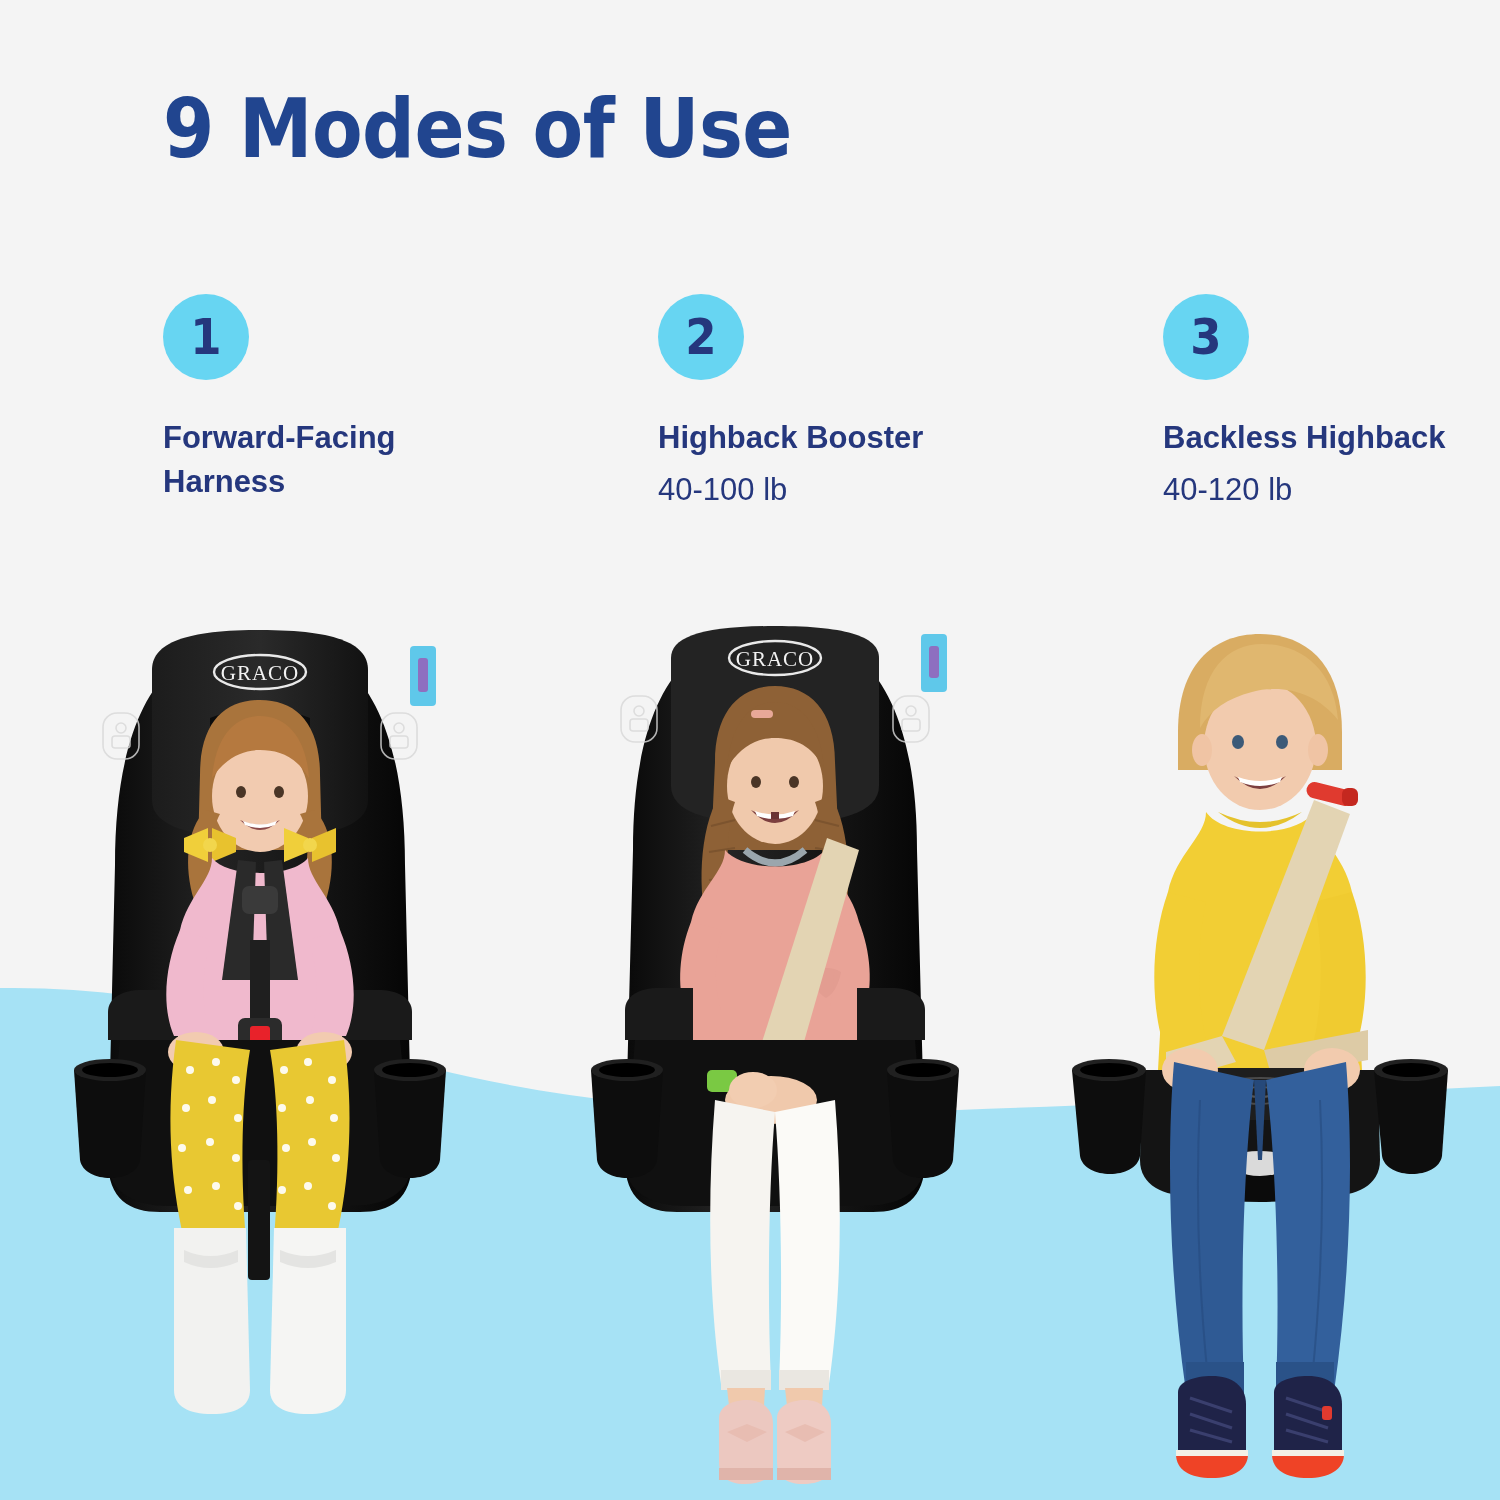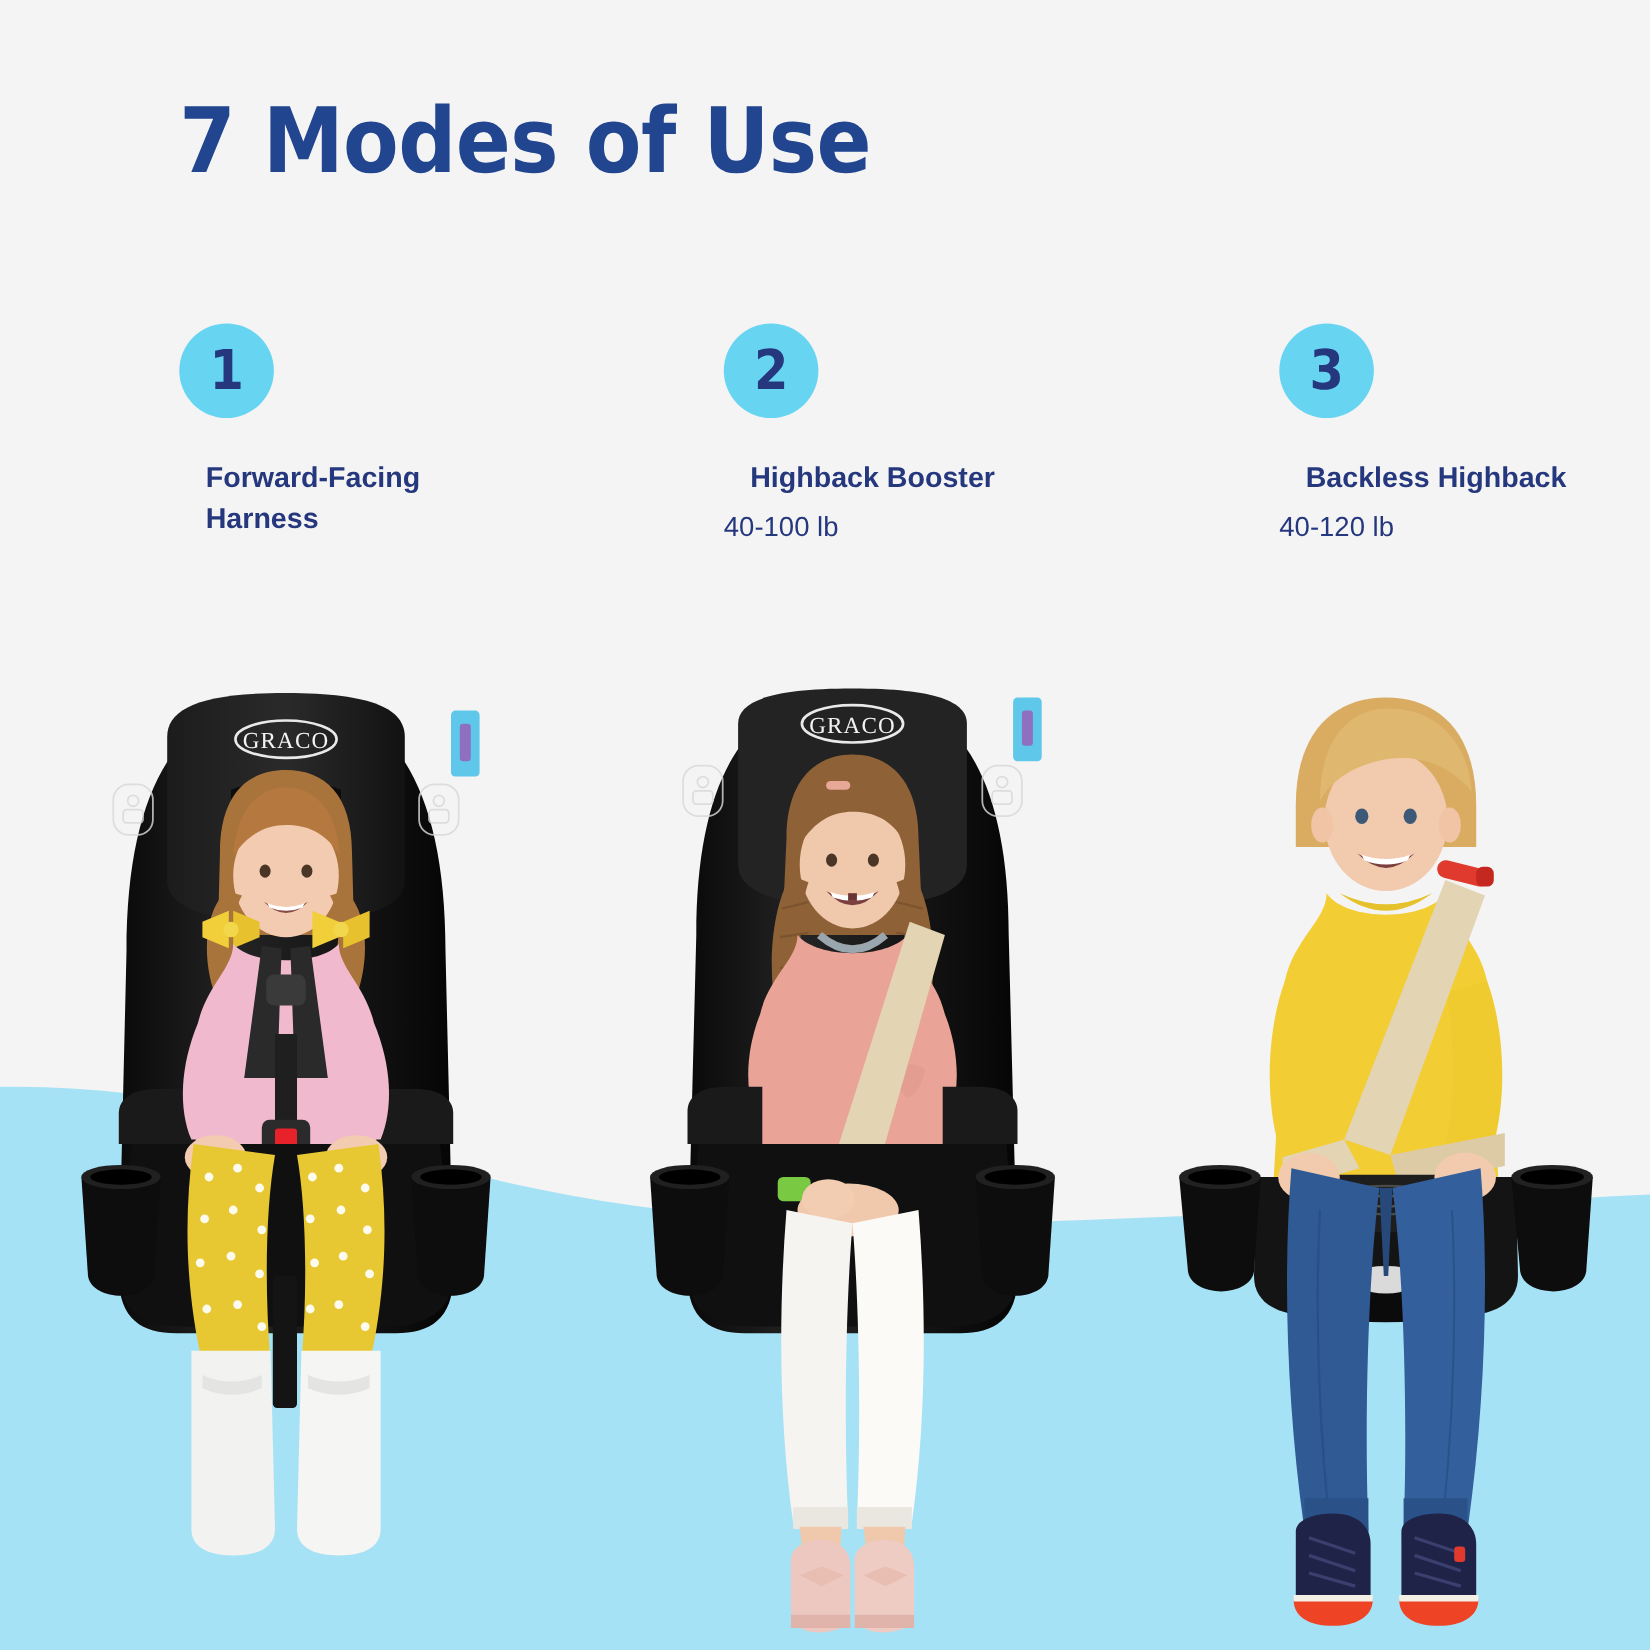--- a/index.html
+++ b/index.html
@@ -101,7 +101,7 @@
              C1080,1106 1260,1098 1500,1086 L1500,1500 L0,1500 Z" fill="#a6e2f5"></path>
   </svg>
 
-  <div id="page-title">7 Modes of Use</div>
+  <div id="page-title">9 Modes of Use</div>
 
   <div class="mode-col" id="mode-col-1">
     <div class="badge">1</div>

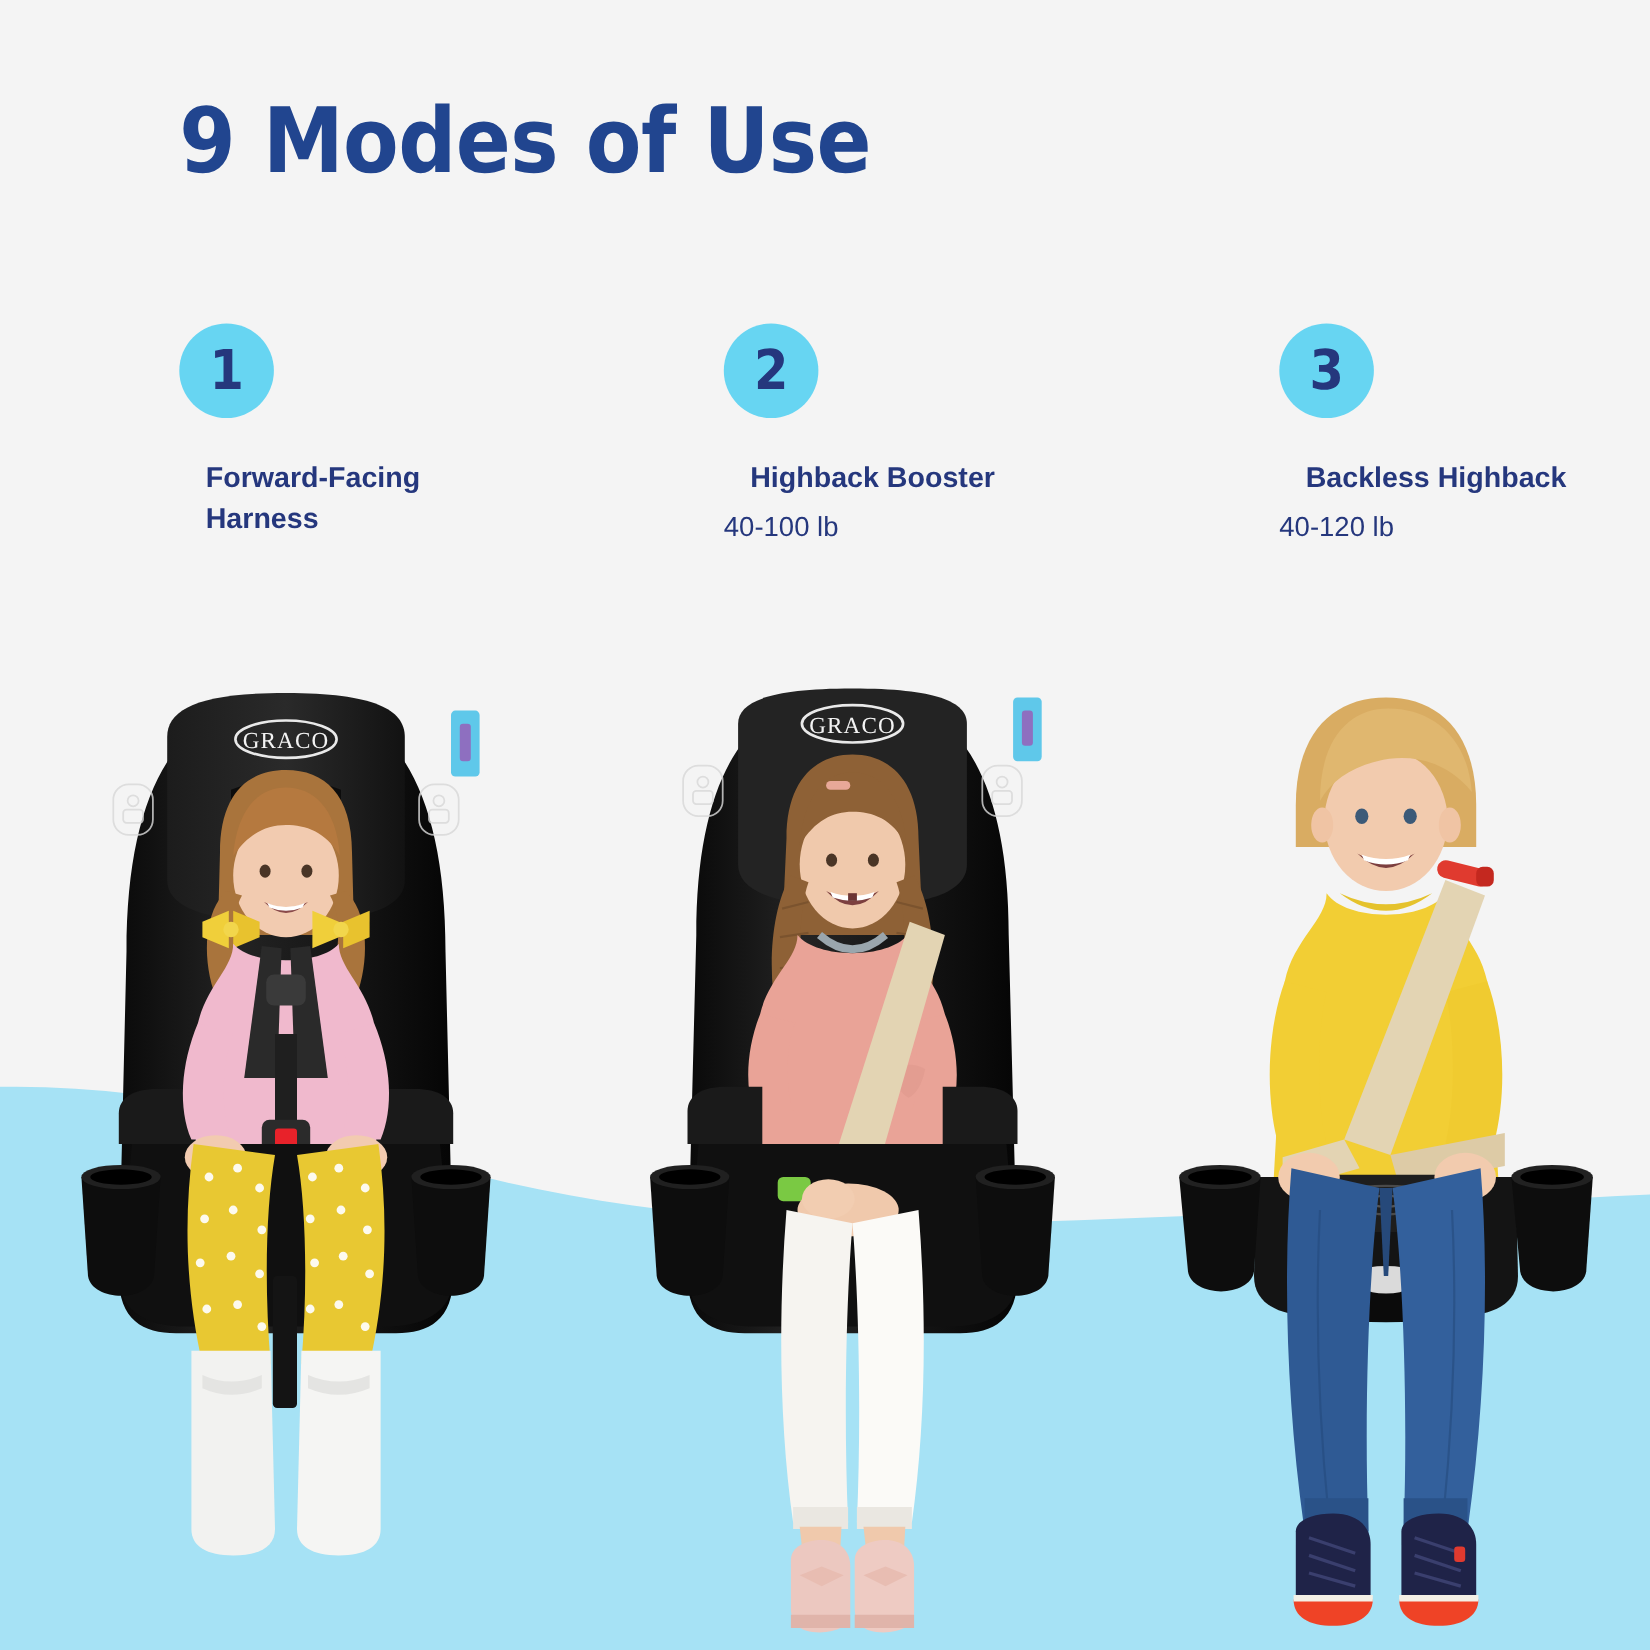--- a/index.html
+++ b/index.html
@@ -66,12 +66,11 @@
   }
   .mode-title {
     margin-top: 36px;
-    font-size: 26px;
+    font-size: 31px;
     line-height: 1.42;
     font-weight: bold;
     color: #25377d;
     max-width: 290px;
-    margin-left: 24px;
   }
   .mode-weight {
     margin-top: 10px;

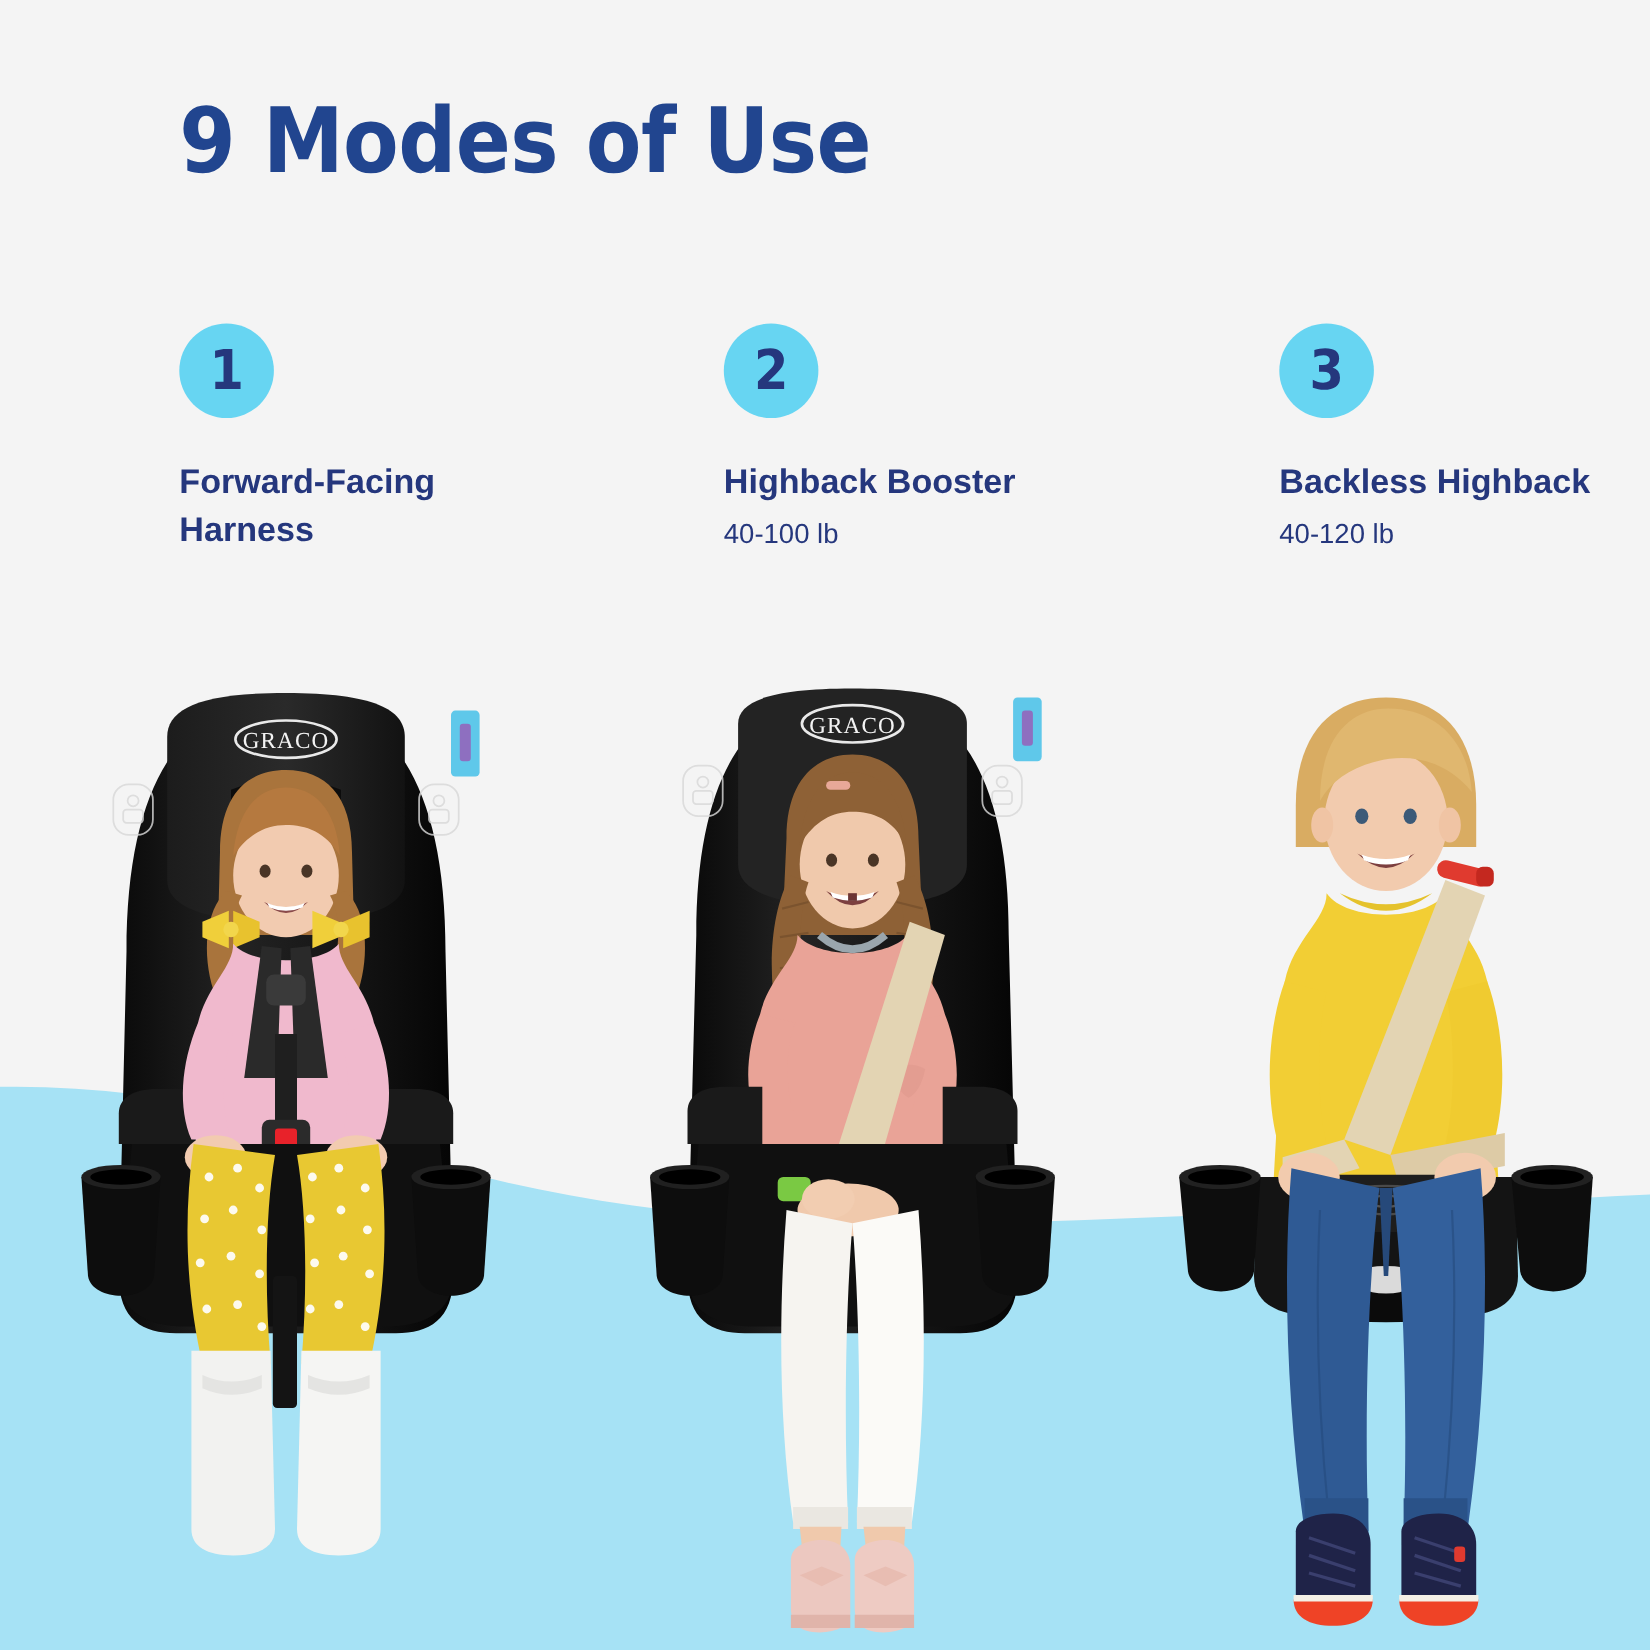--- a/index.html
+++ b/index.html
@@ -74,7 +74,7 @@
   }
   .mode-weight {
     margin-top: 10px;
-    font-size: 25px;
+    font-size: 31px;
     line-height: 1.3;
     font-weight: normal;
     color: #25377d;

